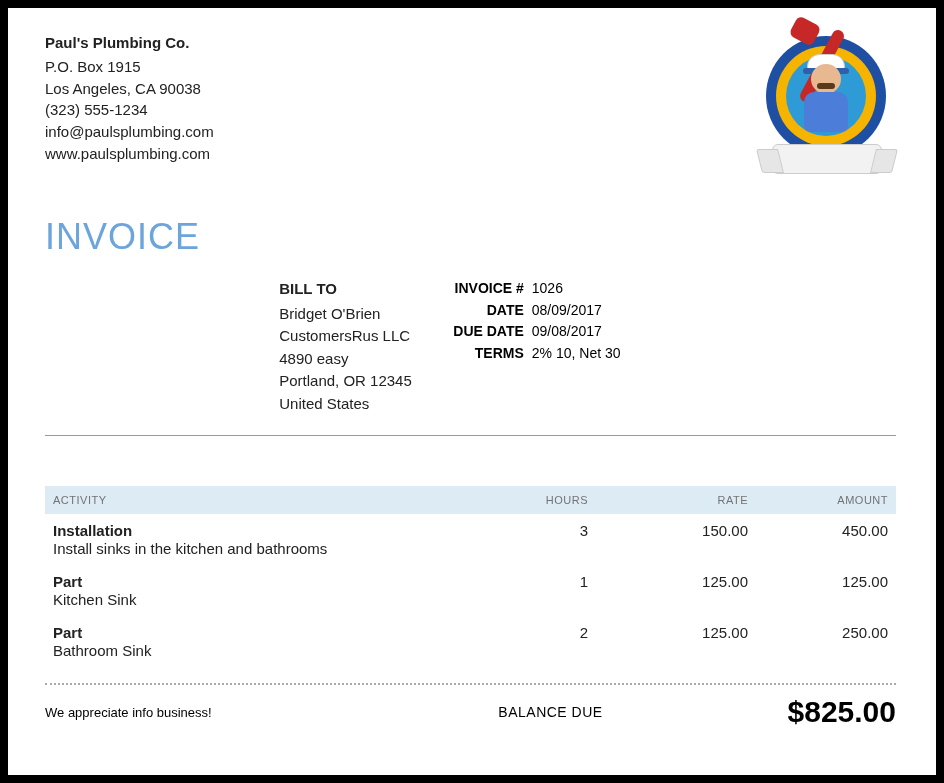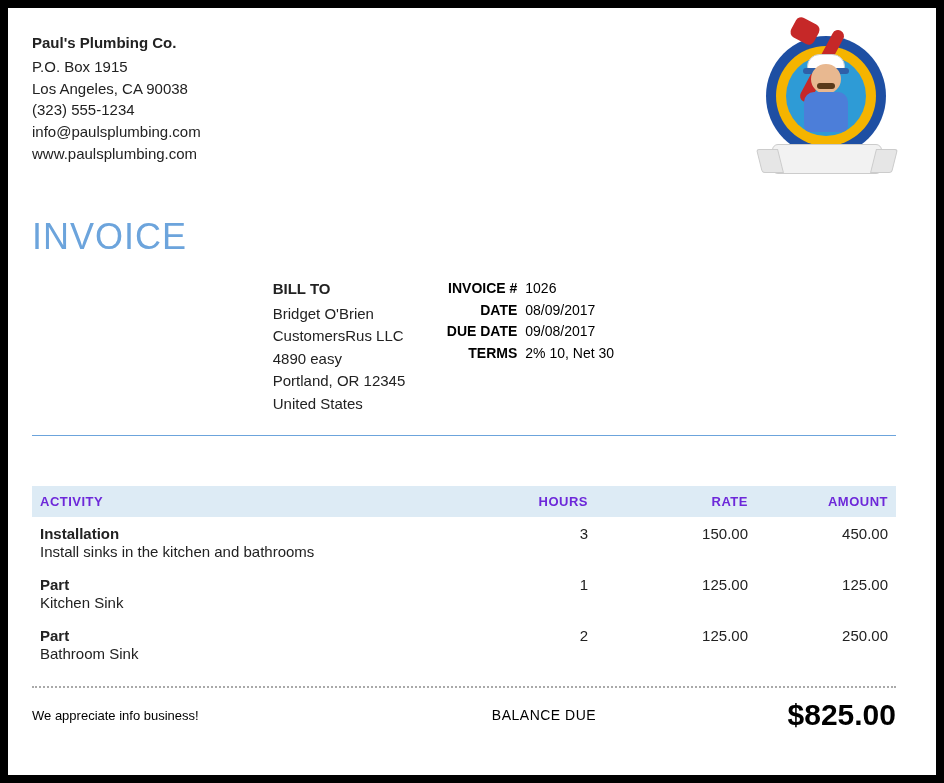--- a/index.html
+++ b/index.html
@@ -9,7 +9,7 @@
       width: 944px;
       height: 783px;
       border: 8px solid #000;
-      padding: 24px 40px 24px 24px;
+      padding: 24px 40px 24px 37px;
       position: relative;
     }
     .header { display: flex; justify-content: space-between; align-items: flex-start; }

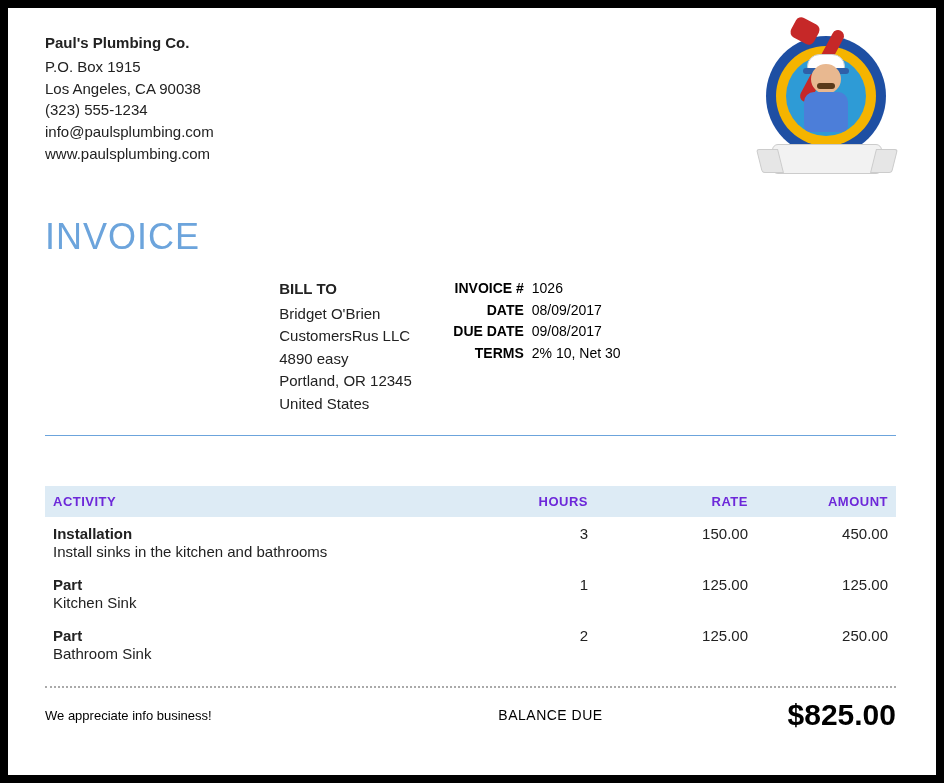--- a/index.html
+++ b/index.html
@@ -48,7 +48,7 @@
     .divider { border: none; border-top: 1px solid #6CA4DC; margin: 20px 0 0 0; }
     
     .table { width: 100%; margin-top: 50px; }
-    .thead { background: #DDEBF5; display: flex; padding: 8px 8px; font-size: 13px; color: #6d28d9; font-weight: 700; letter-spacing: 0.5px; }
+    .thead { background: #DDEBF5; display: flex; padding: 8px 8px; font-size: 11px; color: #737373; font-weight: 400; letter-spacing: 0.5px; }
     .col-activity { flex: 1; }
     .col-hours { width: 120px; text-align: right; }
     .col-rate { width: 160px; text-align: right; }

